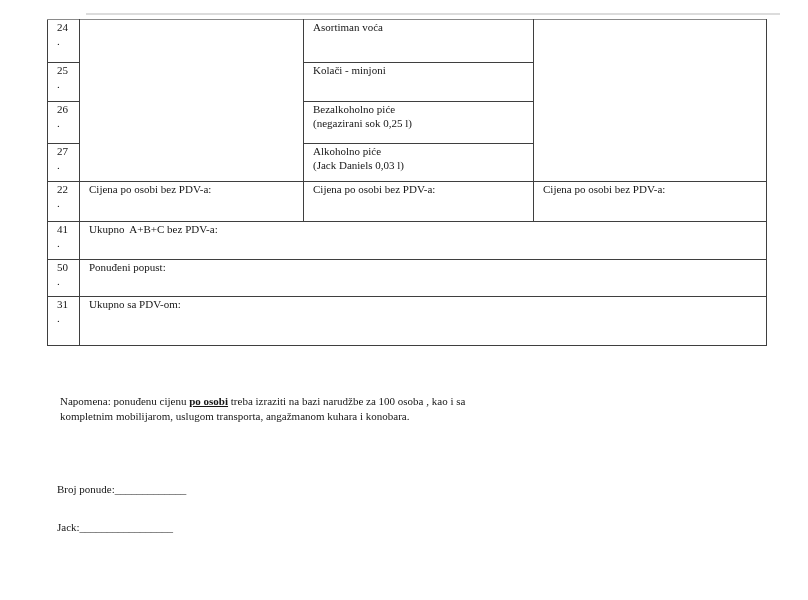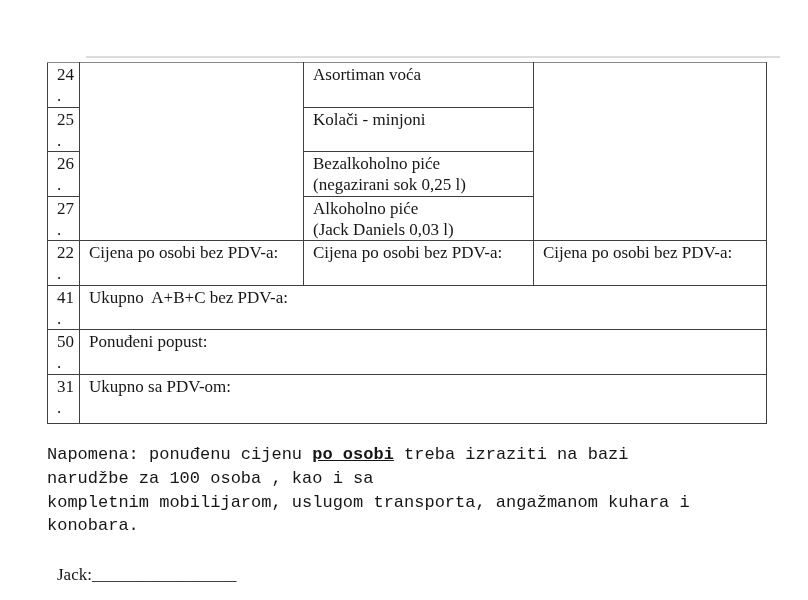--- a/index.html
+++ b/index.html
@@ -9,10 +9,9 @@
     height: 540px;
     background: #ffffff;
     font-family: "Liberation Serif", serif;
-    font-size: 17px;
+    font-size: 11px;
     color: #161616;
     overflow: hidden;
-    margin-top: 43px;
   }
   .artifact-line {
     position: absolute;

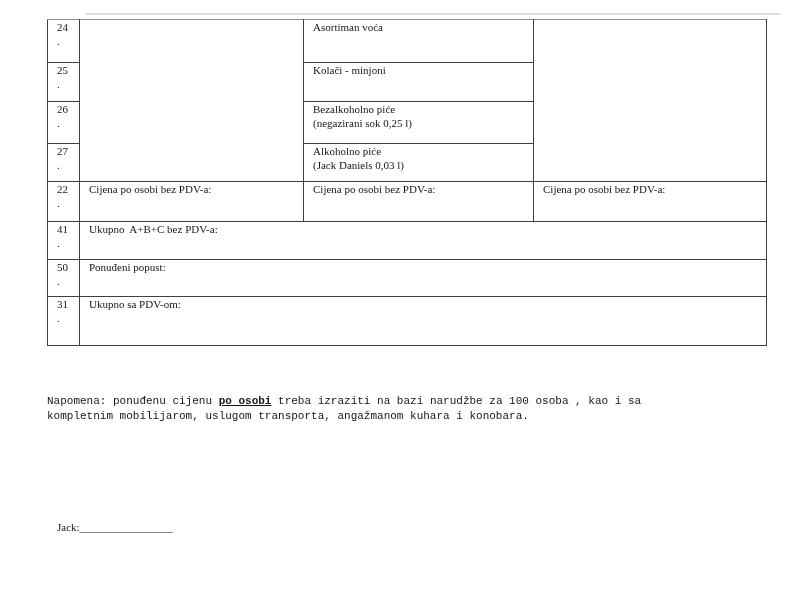--- a/index.html
+++ b/index.html
@@ -46,12 +46,11 @@
   td.bold { font-weight: normal; white-space: pre-wrap; }
   .note {
     position: absolute;
-    left: 47px;
+    left: 60px;
     top: 383px;
     width: 662px;
     line-height: 1.4;
     white-space: pre-wrap;
-    font-family: Liberation Mono, monospace;
   }
   .note .emph { font-weight: bold; text-decoration: underline; }
   .field { position: absolute; left: 57px; line-height: 1.4; }

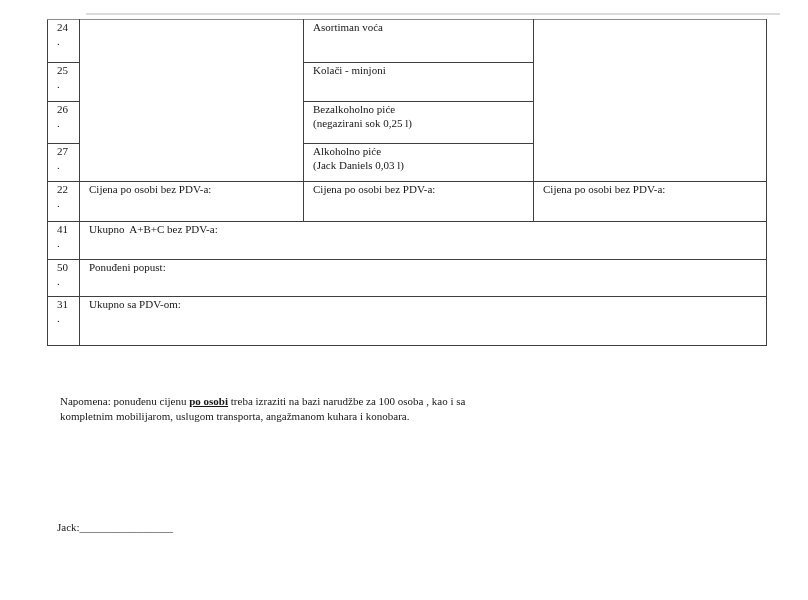--- a/index.html
+++ b/index.html
@@ -125,6 +125,7 @@
   <p class="note"><span>Napomena: ponuđenu cijenu </span><span class="emph">po osobi</span><span> treba izraziti na bazi narudžbe za 100 osoba , kao i sa
 kompletnim mobilijarom, uslugom transporta, angažmanom kuhara i konobara.</span></p>
 
+  <div class="field field-offer-number"><span>Broj ponude:</span><span>_____________</span></div>
 
   <div class="field field-date"><span>Jack:</span><span>_________________</span></div>
 

